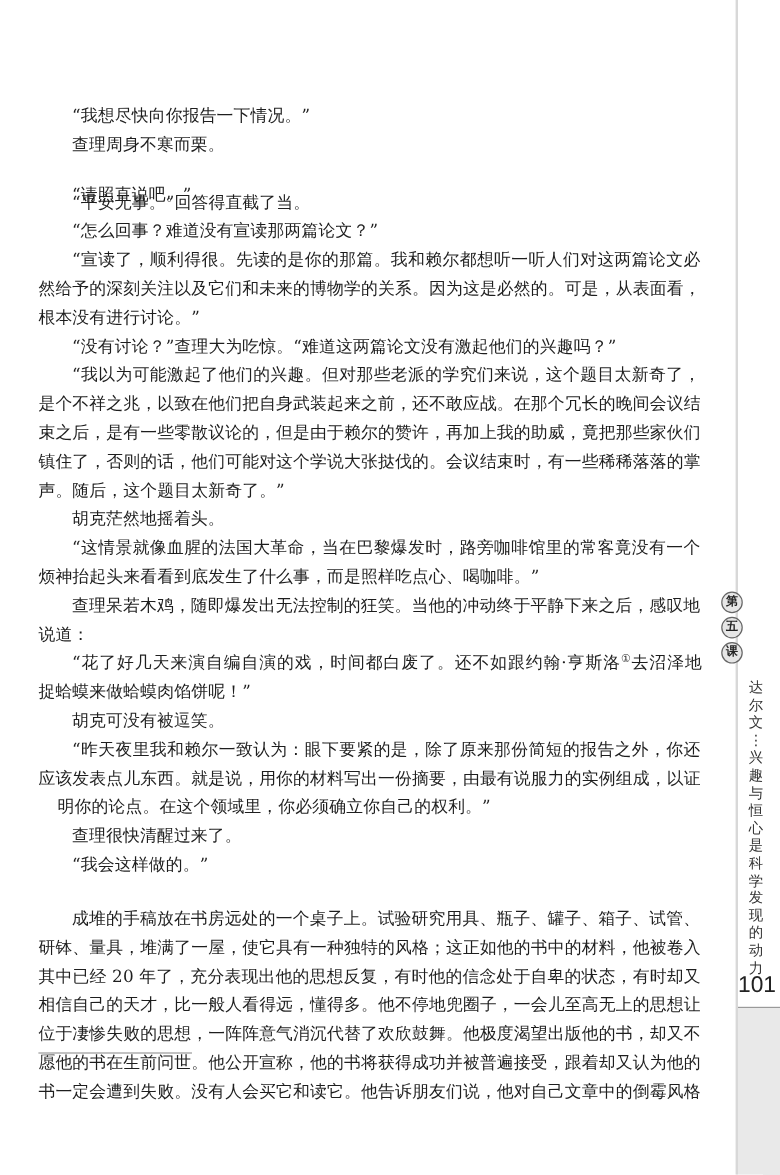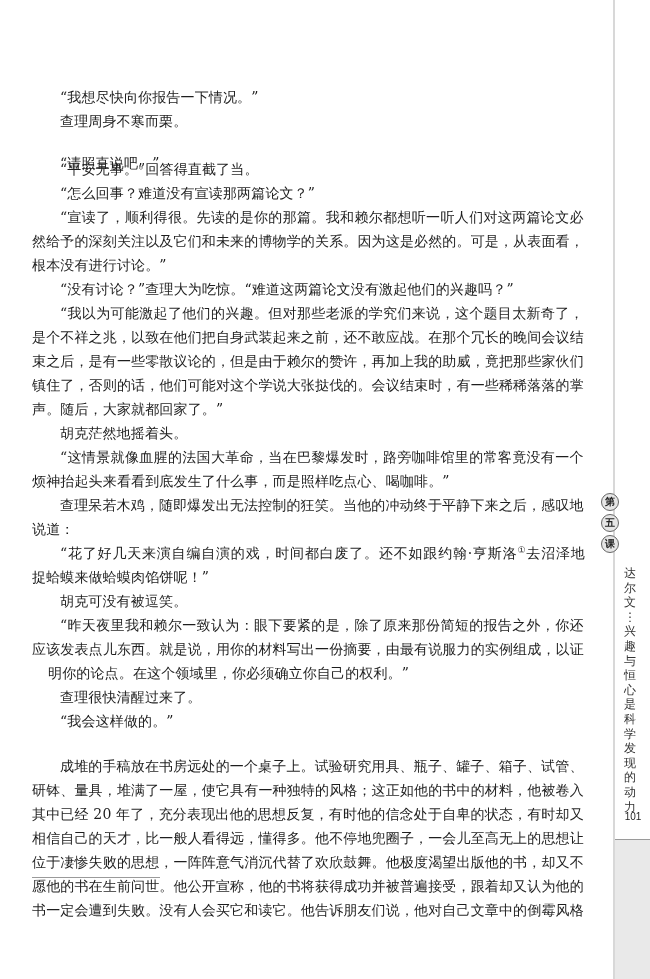--- a/index.html
+++ b/index.html
@@ -76,7 +76,7 @@
       <div class="line" style="top: 240px; letter-spacing: 0.15px;"><span>是个不祥之兆，以致在他们把自身武装起来之前，还不敢应战。在那个冗长的晚间会议结</span></div>
       <div class="line" style="top: 264px; letter-spacing: 0.15px;"><span>束之后，是有一些零散议论的，但是由于赖尔的赞许，再加上我的助威，竟把那些家伙们</span></div>
       <div class="line" style="top: 288px; letter-spacing: 0.15px;"><span>镇住了，否则的话，他们可能对这个学说大张挞伐的。会议结束时，有一些稀稀落落的掌</span></div>
-      <div class="line" style="top: 312px;"><span>声。随后，大家就都回家了。”</span></div>
+      <div class="line" style="top: 312px;"><span>声。随后，这个题目太新奇了。”</span></div>
       <div class="line indent" style="top: 336px;"><span>胡克茫然地摇着头。</span></div>
       <div class="line indent" style="top: 360px; letter-spacing: 0.344444px;"><span>“这情景就像血腥的法国大革命，当在巴黎爆发时，路旁咖啡馆里的常客竟没有一个</span></div>
       <div class="line" style="top: 384px;"><span>烦神抬起头来看看到底发生了什么事，而是照样吃点心、喝咖啡。”</span></div>

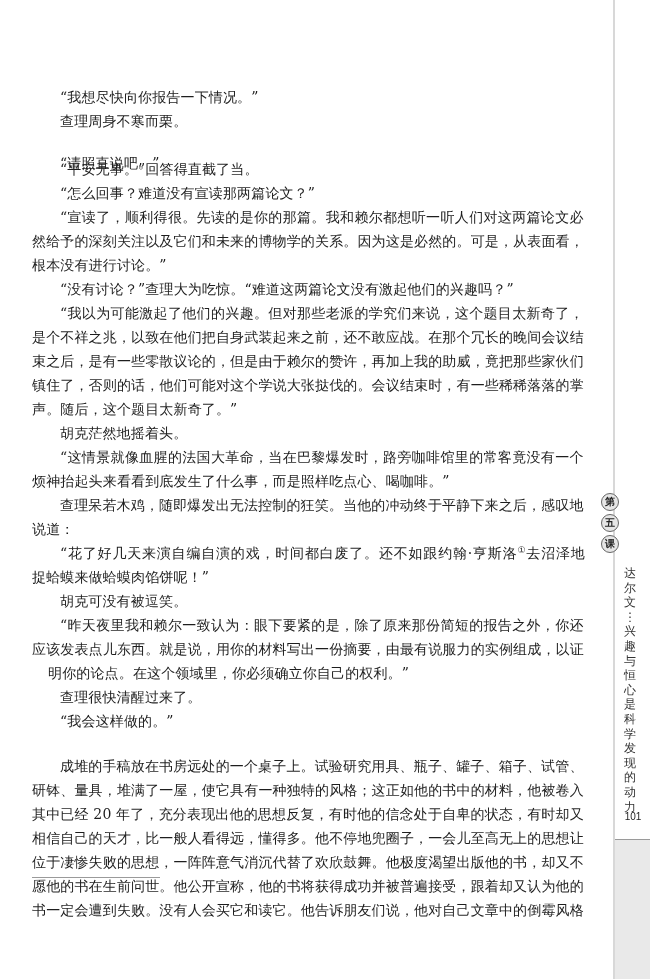--- a/index.html
+++ b/index.html
@@ -45,8 +45,8 @@
   .sidebar-title span { display: block; }
   .page-number {
     position: absolute; left: 615px; top: 811px; width: 36px;
-    font-family: "Liberation Sans", sans-serif; font-size: 10px;
-    text-align: center; color: #222;
+    font-family: "Liberation Sans", sans-serif; font-size: 19px;
+    color: #222;
   }
   .page-rule {
     position: absolute; left: 615px; top: 839px; width: 35px; height: 1px;

